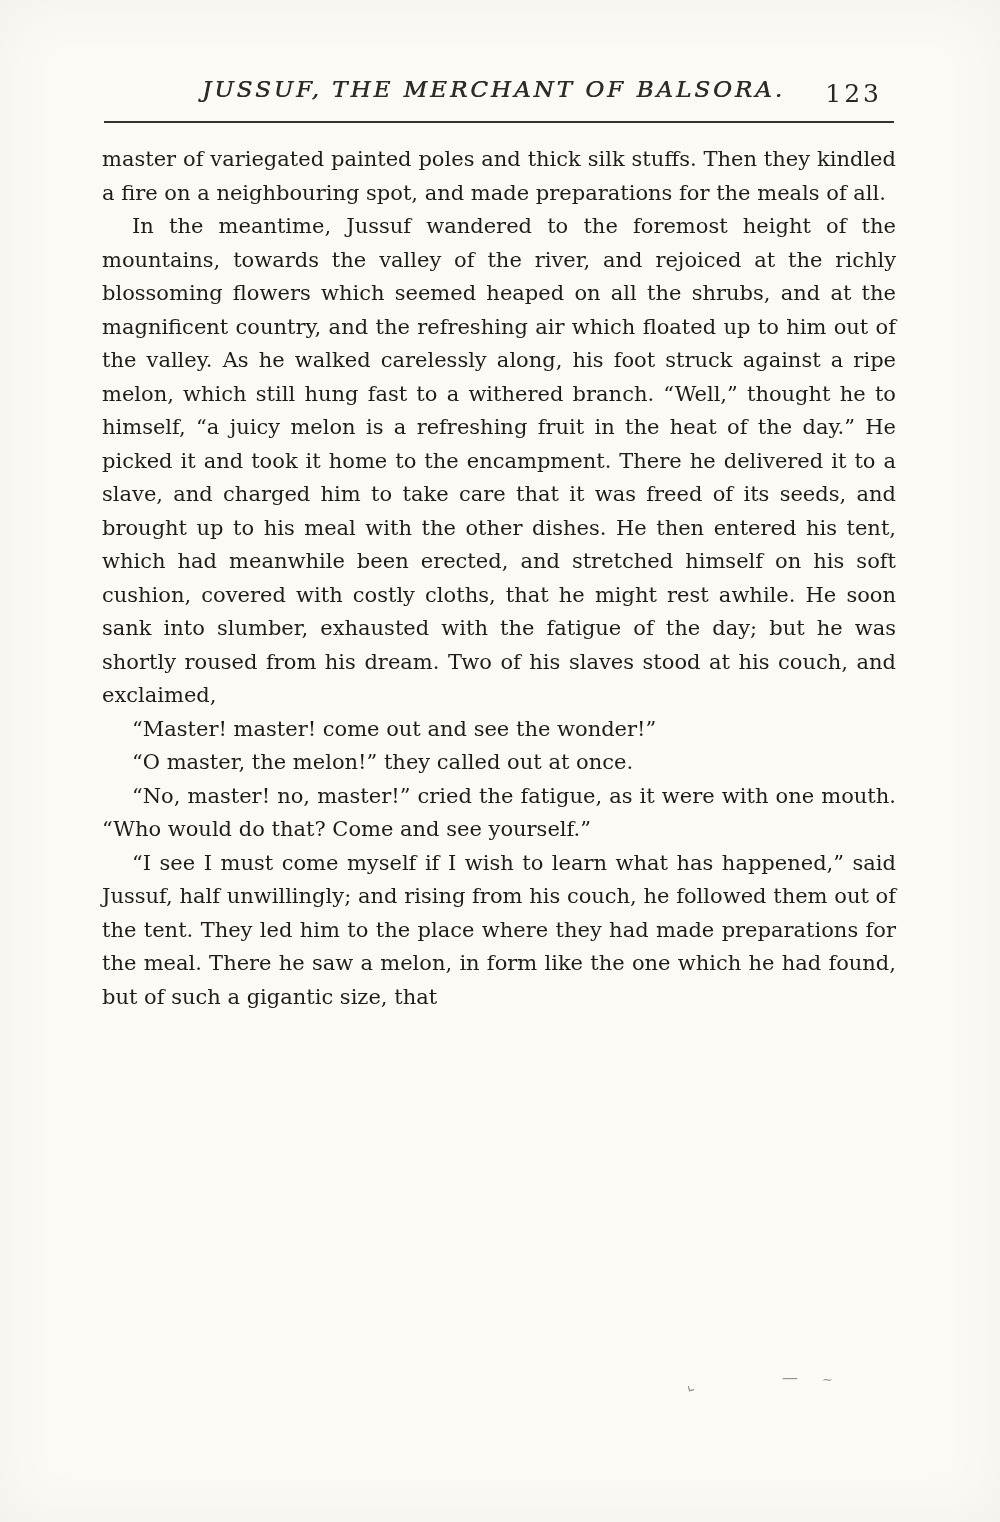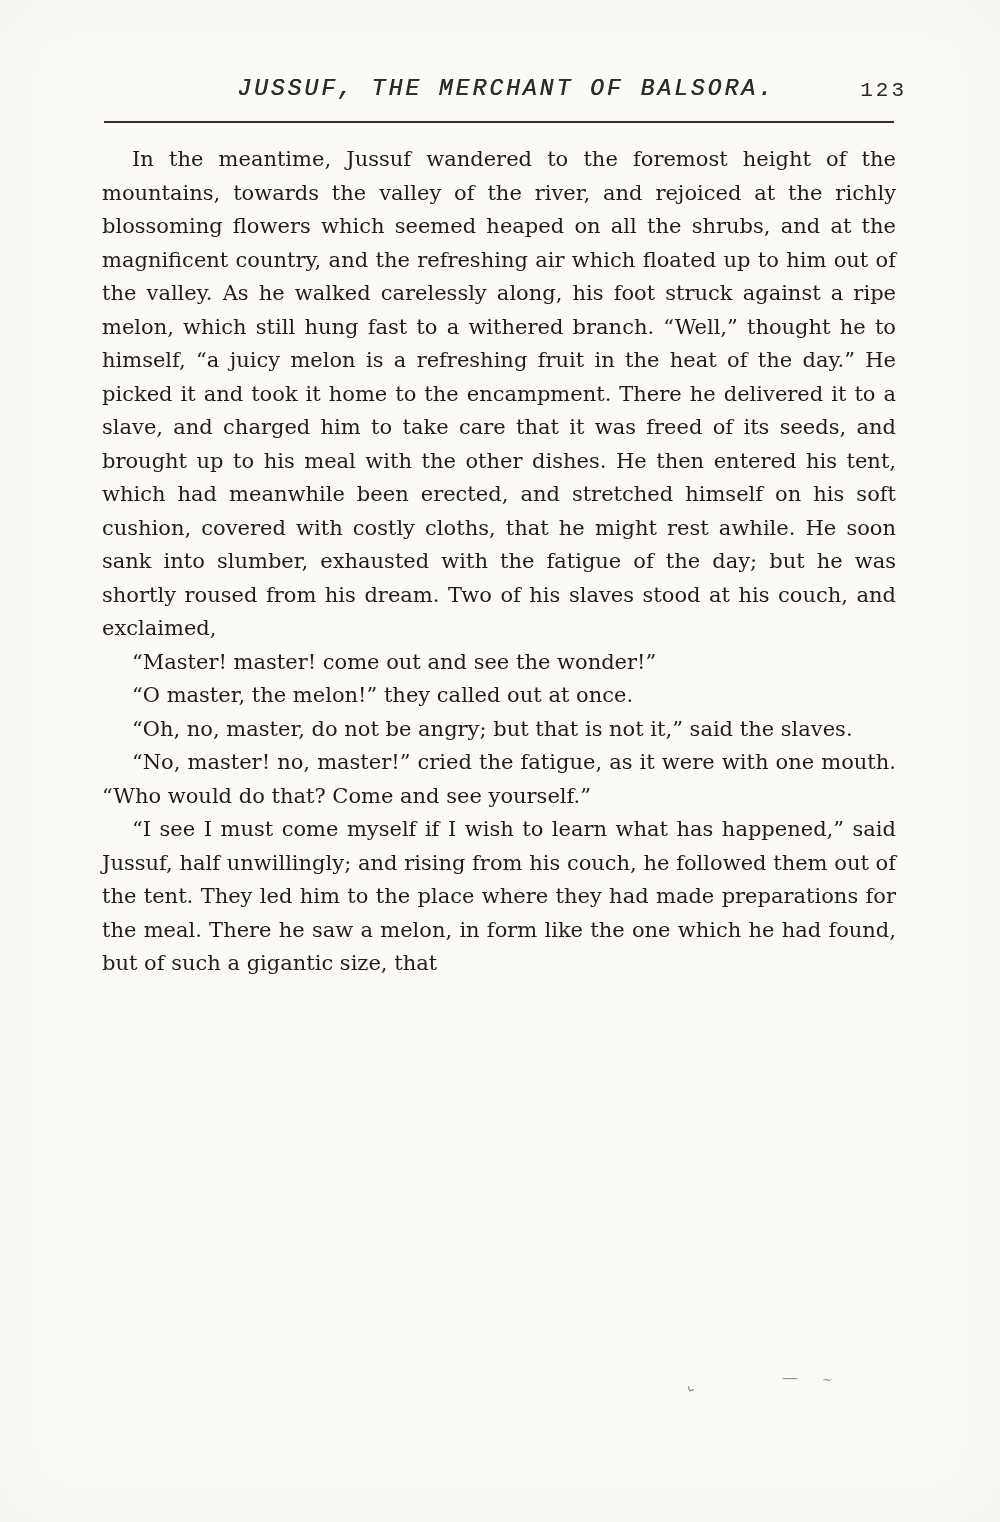--- a/index.html
+++ b/index.html
@@ -23,9 +23,8 @@
     position: absolute;
     top: 76px;
     left: 103px;
-    right: 91px;
+    right: 116px;
     height: 38px;
-    font-family: Liberation Mono, monospace;
   }
   .running-title {
     text-align: center;

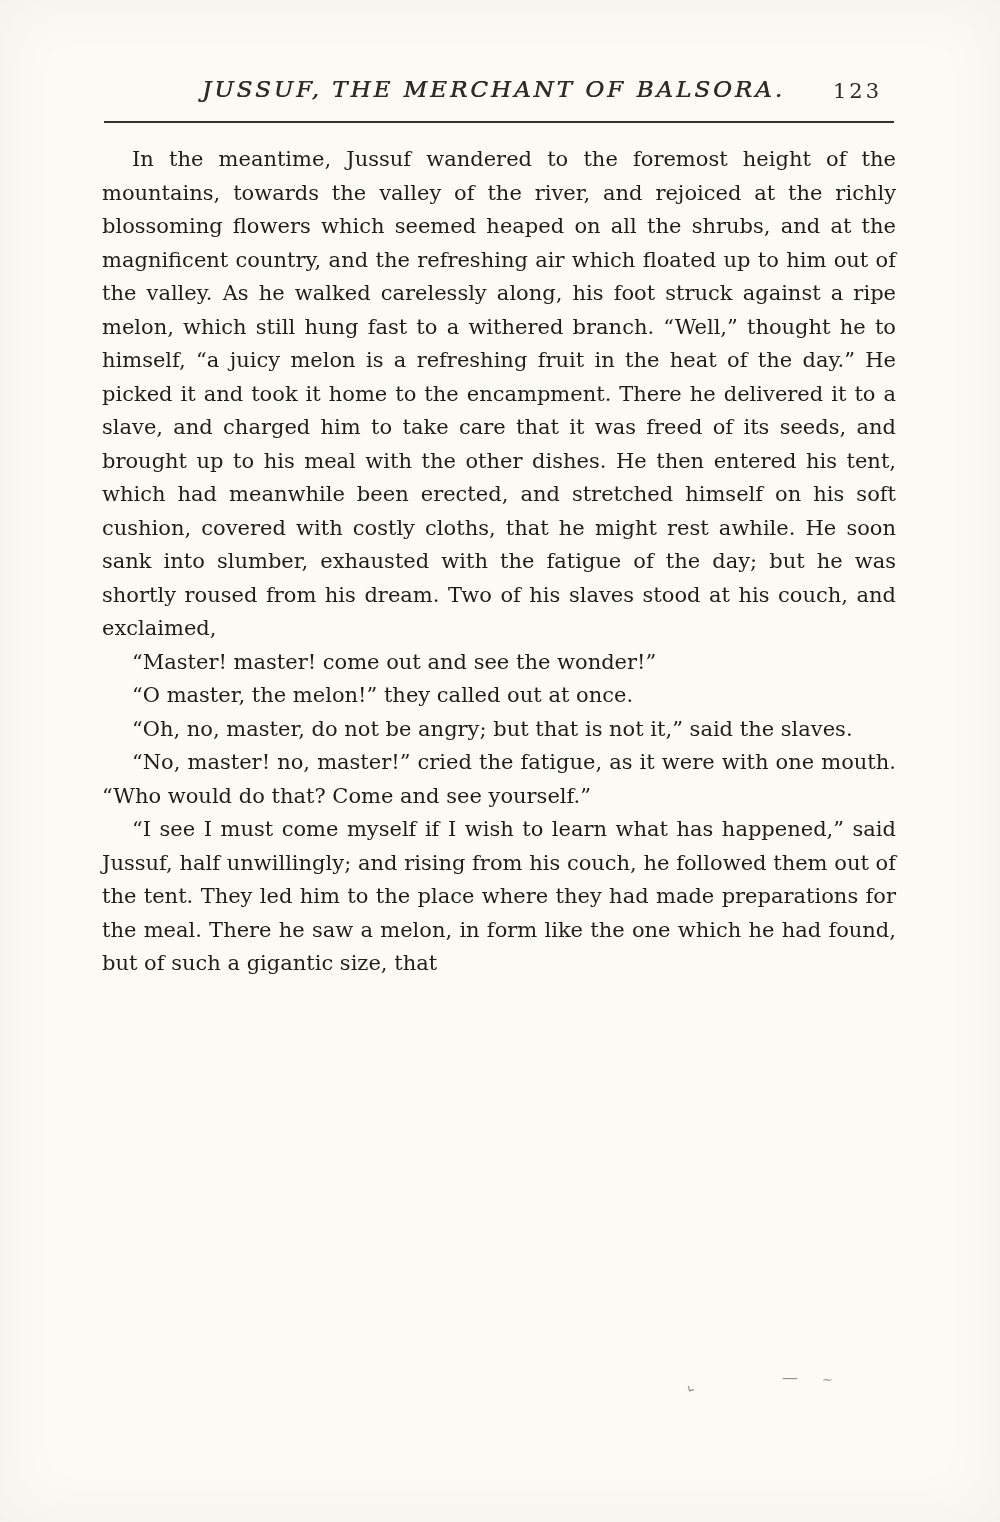--- a/index.html
+++ b/index.html
@@ -39,7 +39,7 @@
     position: absolute;
     right: 2px;
     top: 3px;
-    font-size: 21px;
+    font-size: 25px;
     letter-spacing: 3px;
     color: #2a2822;
   }

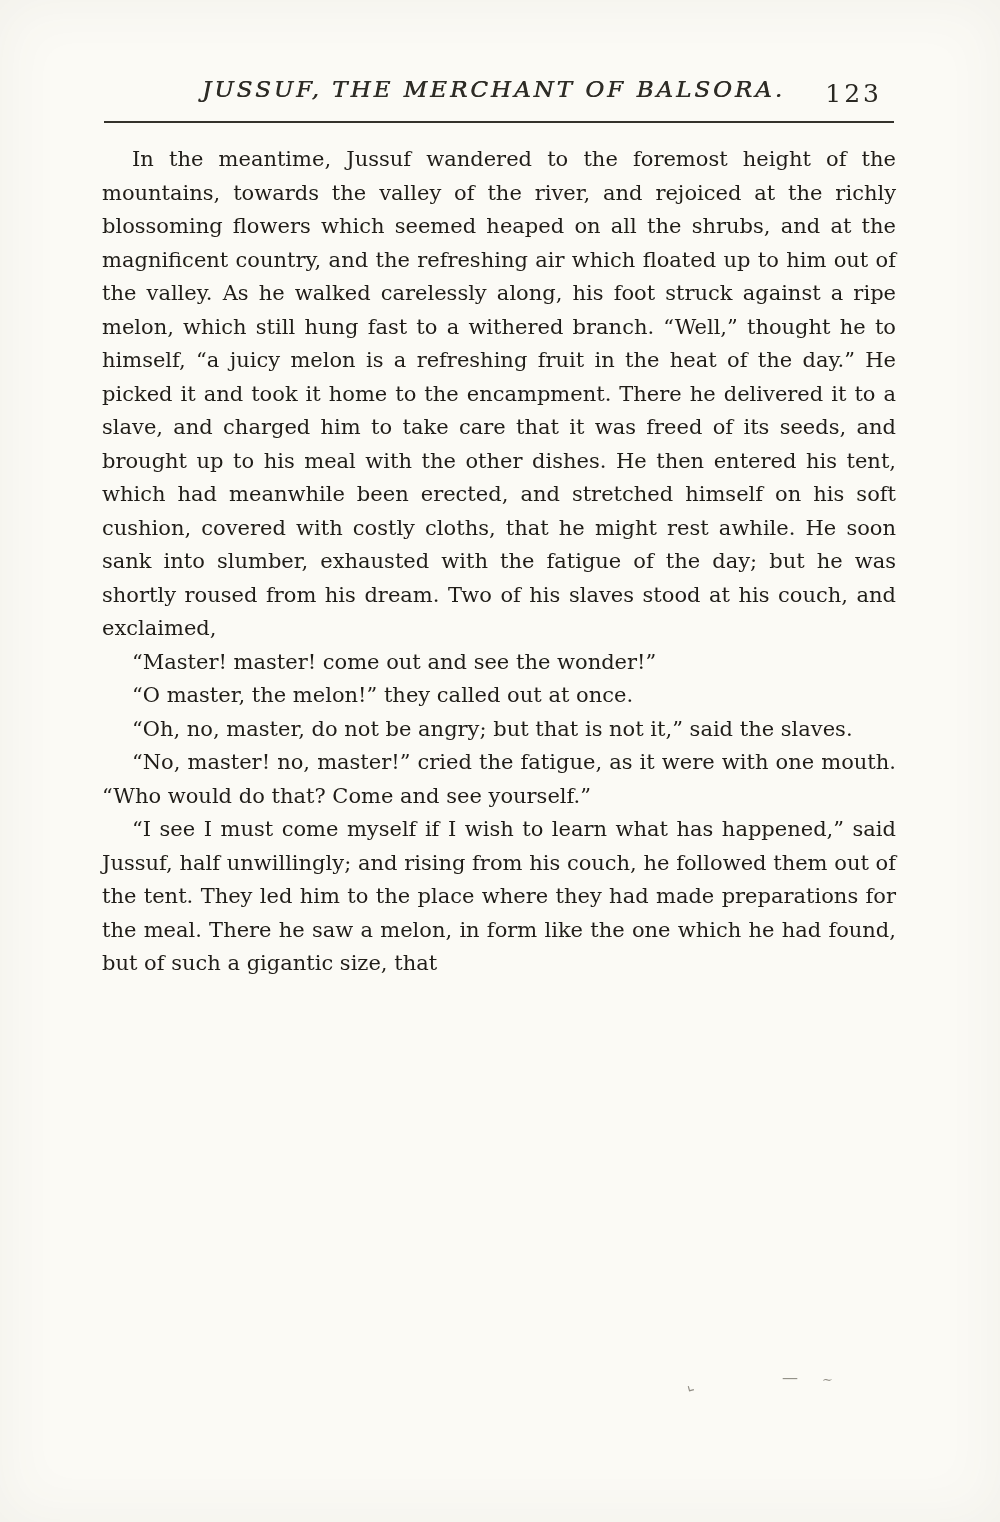--- a/index.html
+++ b/index.html
@@ -94,6 +94,7 @@
   <hr class="header-rule">
 
   <main class="page-body">
+      <p class="para">master of variegated painted poles and thick silk stuffs.  Then they kindled a fire on a neighbouring spot, and made preparations for the meals of all.</p>
       <p class="para indent">In the meantime, Jussuf wandered to the foremost height of the mountains, towards the valley of the river, and rejoiced at the richly blossoming flowers which seemed heaped on all the shrubs, and at the magnificent country, and the refreshing air which floated up to him out of the valley.   As he walked carelessly along, his foot struck against a ripe melon, which still hung fast to a withered branch.   “Well,” thought he to himself, “a juicy melon is a refreshing fruit in the heat of the day.”   He picked it and took it home to the encampment.   There he delivered it to a slave, and charged him to take care that it was freed of its seeds, and brought up to his meal with the other dishes.   He then entered his tent, which had meanwhile been erected, and stretched himself on his soft cushion, covered with costly cloths, that he might rest awhile. He soon sank into slumber, exhausted with the fatigue of the day; but he was shortly roused from his dream.   Two of his slaves stood at his couch, and exclaimed,</p>
       <p class="para indent">“Master! master! come out and see the wonder!”</p>
       <p class="para indent">“O master, the melon!” they called out at once.</p>

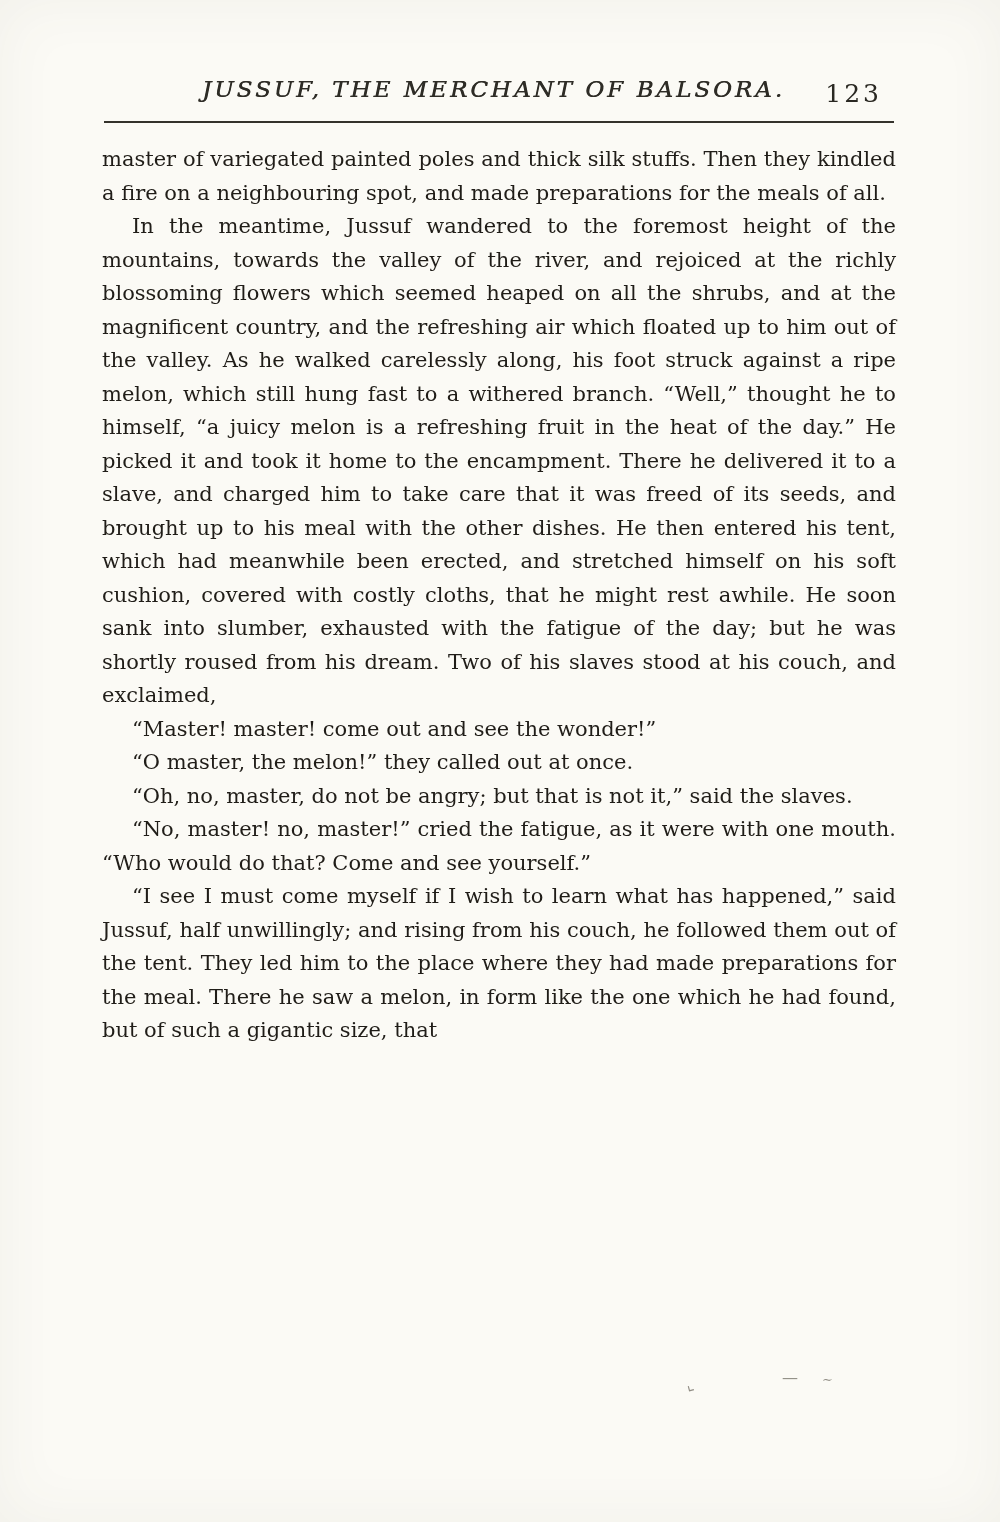--- a/index.html
+++ b/index.html
@@ -98,7 +98,6 @@
       <p class="para indent">In the meantime, Jussuf wandered to the foremost height of the mountains, towards the valley of the river, and rejoiced at the richly blossoming flowers which seemed heaped on all the shrubs, and at the magnificent country, and the refreshing air which floated up to him out of the valley.   As he walked carelessly along, his foot struck against a ripe melon, which still hung fast to a withered branch.   “Well,” thought he to himself, “a juicy melon is a refreshing fruit in the heat of the day.”   He picked it and took it home to the encampment.   There he delivered it to a slave, and charged him to take care that it was freed of its seeds, and brought up to his meal with the other dishes.   He then entered his tent, which had meanwhile been erected, and stretched himself on his soft cushion, covered with costly cloths, that he might rest awhile. He soon sank into slumber, exhausted with the fatigue of the day; but he was shortly roused from his dream.   Two of his slaves stood at his couch, and exclaimed,</p>
       <p class="para indent">“Master! master! come out and see the wonder!”</p>
       <p class="para indent">“O master, the melon!” they called out at once.</p>
-      <p class="para indent">“Oh, no, master, do not be angry; but that is not it,” said the slaves.</p>
       <p class="para indent">“No, master! no, master!” cried the fatigue, as it were with one mouth.   “Who would do that?   Come and see yourself.”</p>
       <p class="para indent">“I see I must come myself if I wish to learn what has happened,” said Jussuf, half unwillingly; and rising from his couch, he followed them out of the tent.   They led him to the place where they had made preparations for the meal.   There he saw a melon, in form like the one which he had found, but of such a gigantic size, that</p>
     </main>

